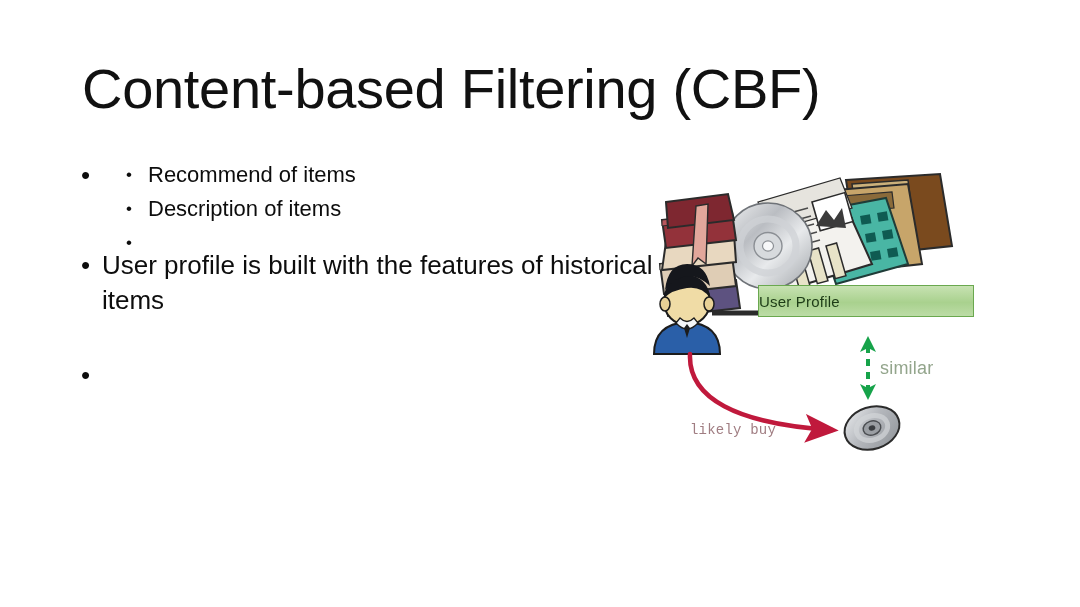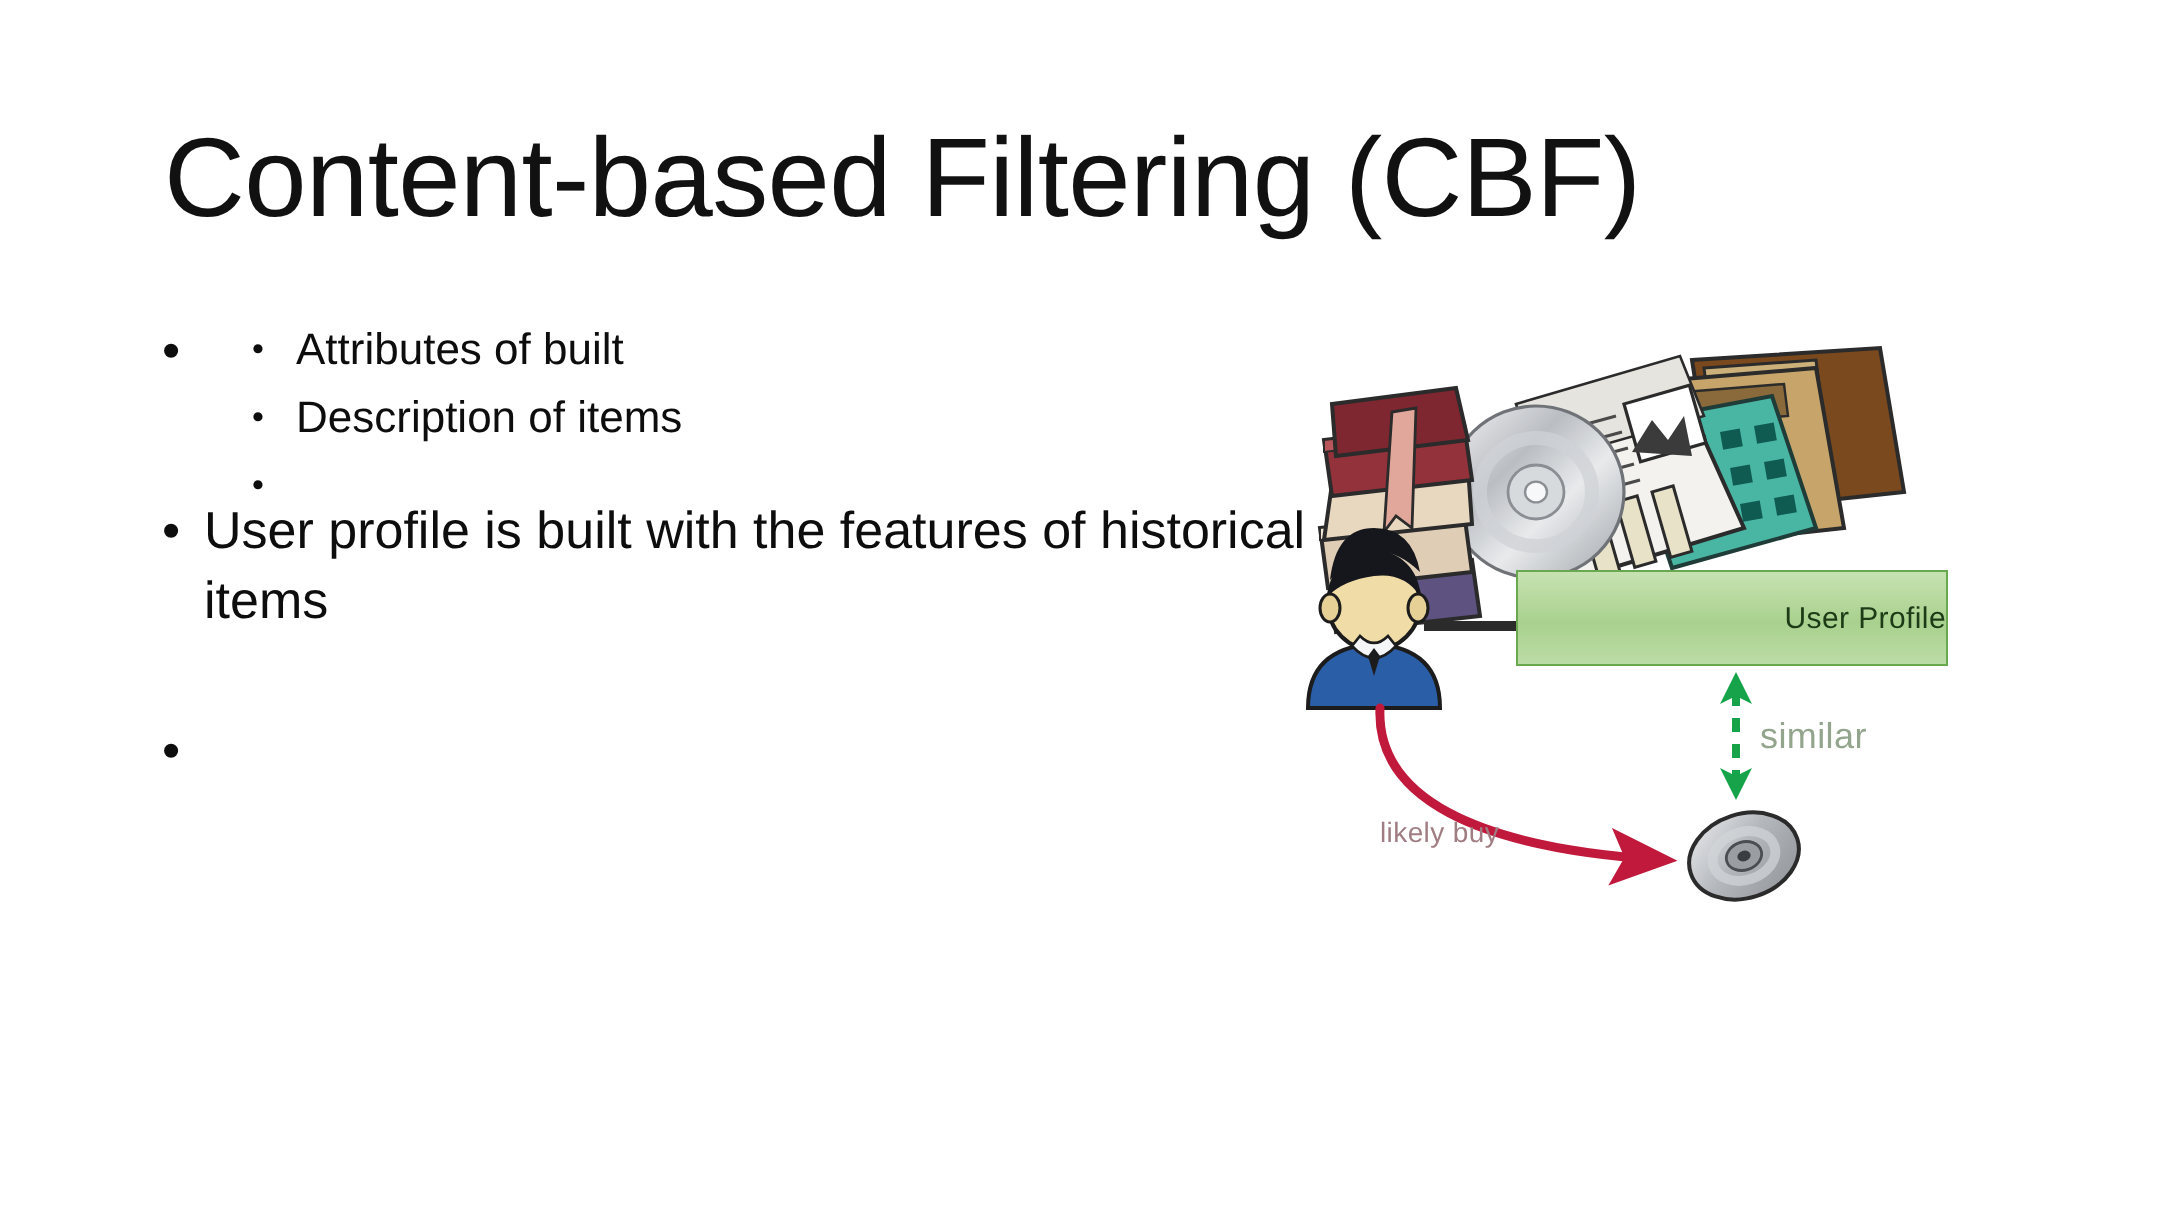--- a/index.html
+++ b/index.html
@@ -136,7 +136,7 @@
 
     <p class="bullet-l2">
       <span class="dot">•</span>
-      <span>Attributes of built</span>
+      <span>Recommend of items</span>
     </p>
 
     <p class="bullet-l2">

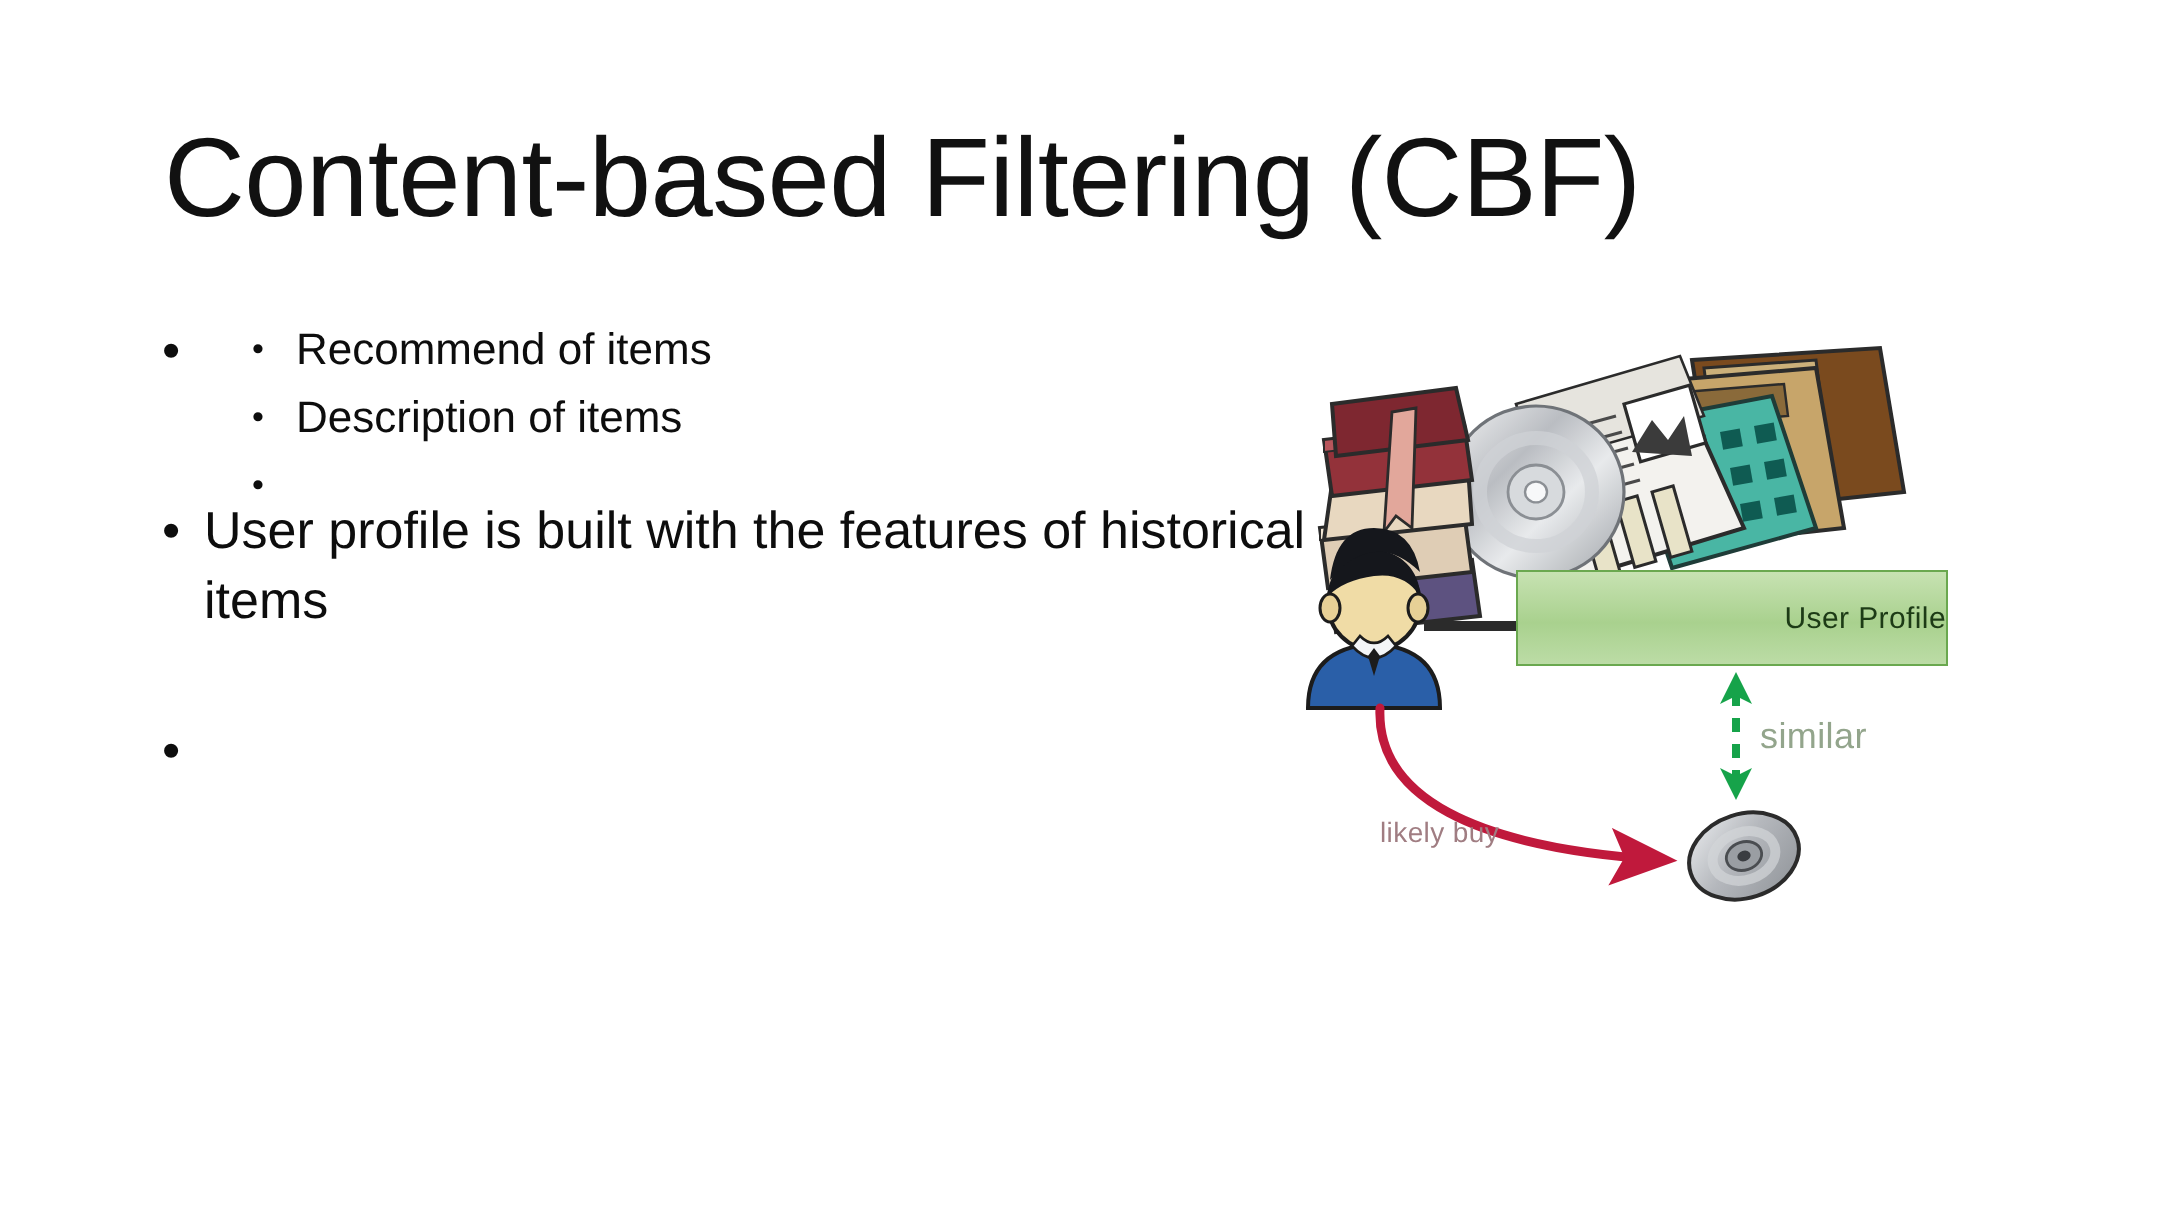--- a/index.html
+++ b/index.html
@@ -89,13 +89,13 @@
     left: 118px;
     top: 117px;
     width: 216px;
-    height: 48px;
+    height: 32px;
     box-sizing: border-box;
     border: 1px solid #6aa84f;
     background: linear-gradient(180deg, #c7e2b2 0%, #a9d18e 55%, #bcdca6 100%);
     display: flex;
     align-items: center;
-    justify-content: flex-end;
+    justify-content: flex-start;
   }
   .profile-box-label {
     font-size: 15px;

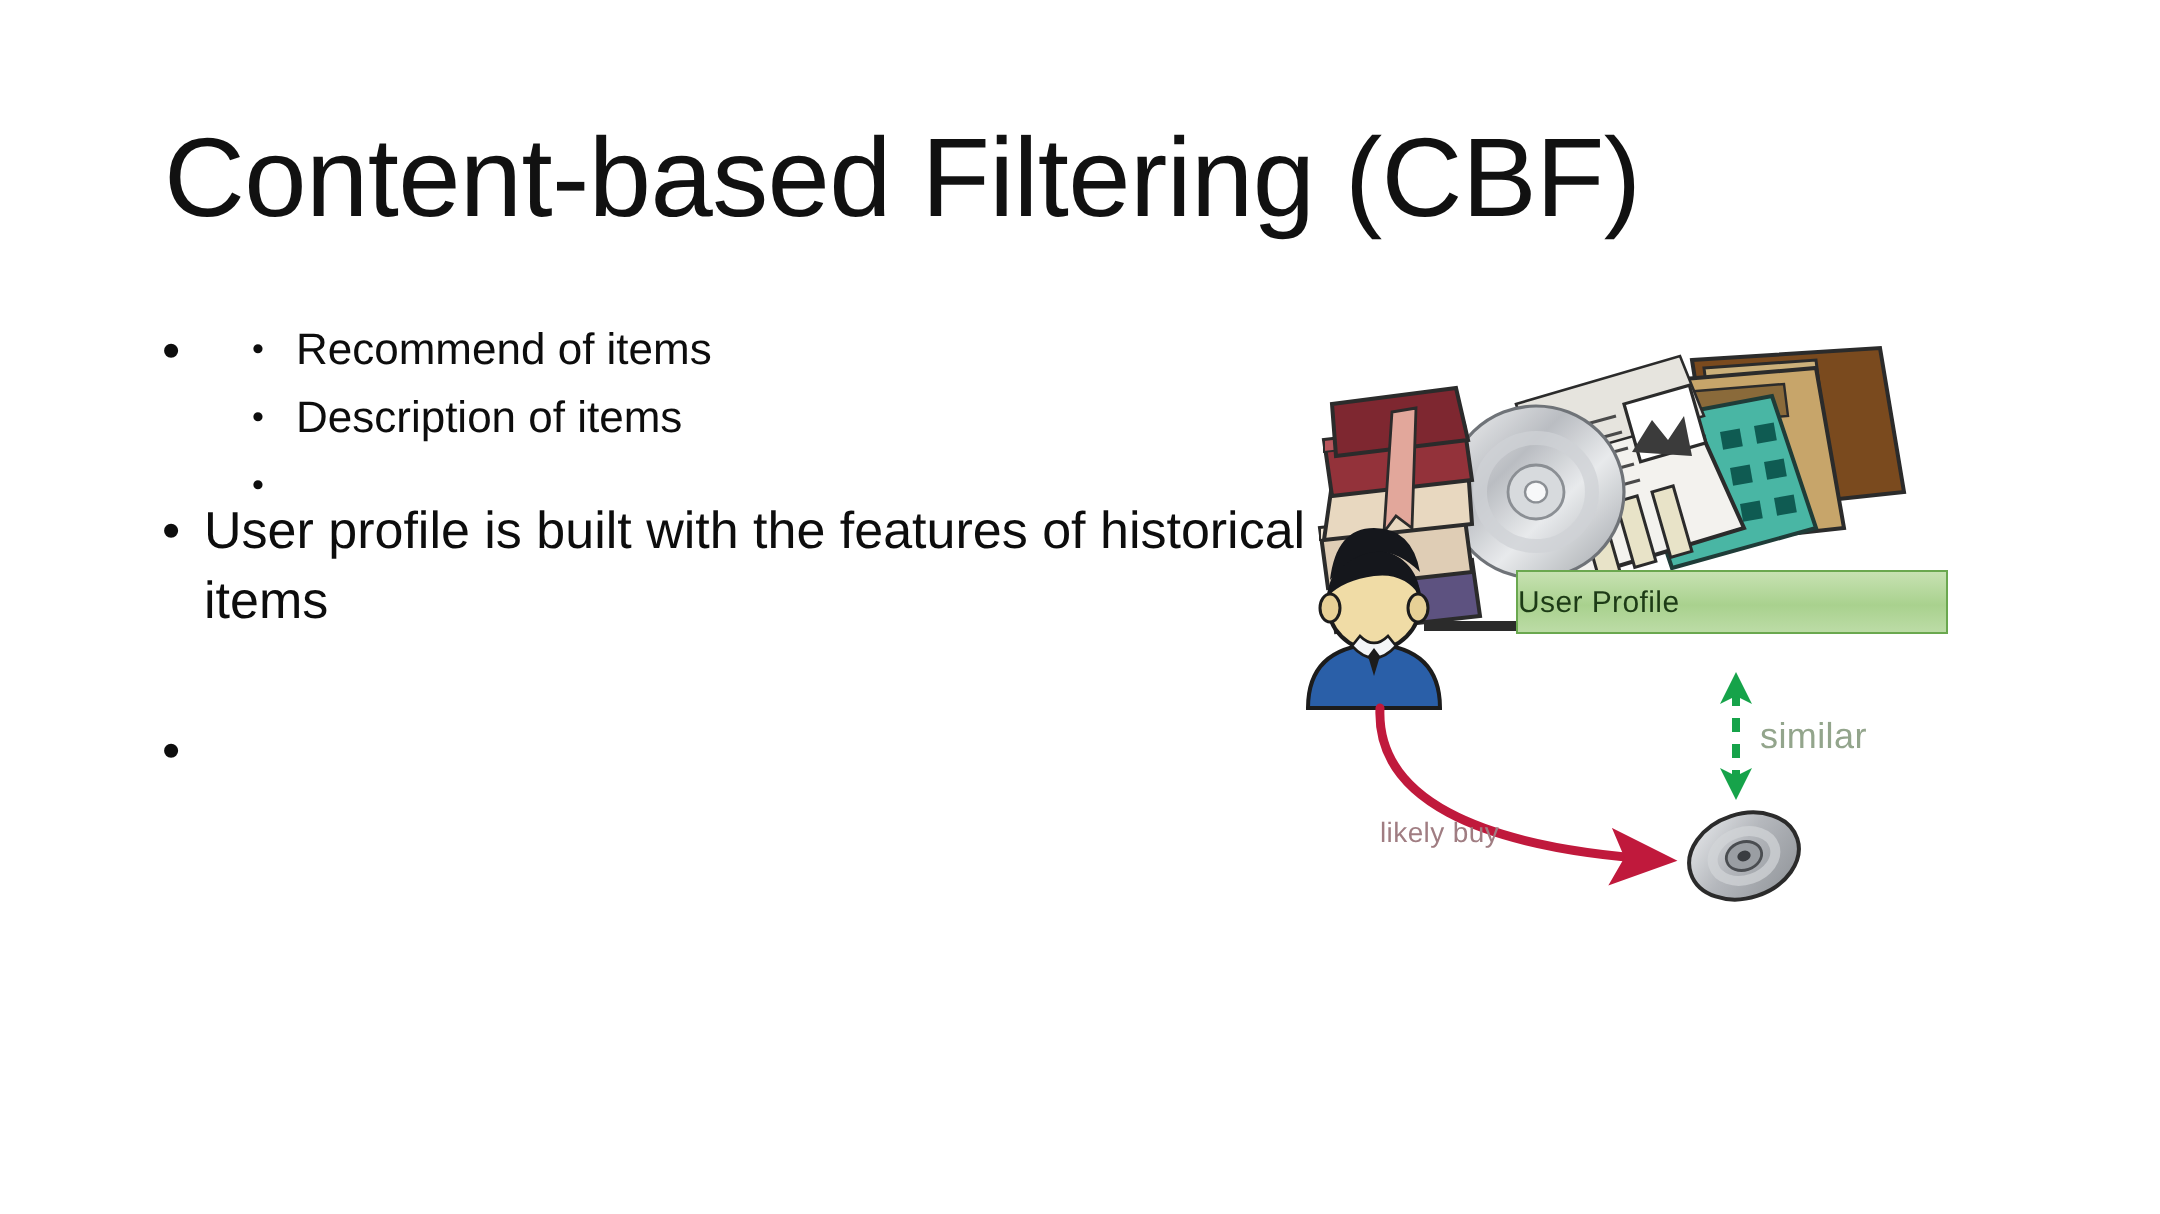--- a/index.html
+++ b/index.html
@@ -115,10 +115,11 @@
   .lbl-likelybuy {
     position: absolute;
     left: 50px;
-    top: 240px;
+    top: 254px;
     font-size: 14px;
     color: #a07d82;
     letter-spacing: 0.2px;
+    font-family: Liberation Mono, monospace;
   }
 </style>
 </head>

